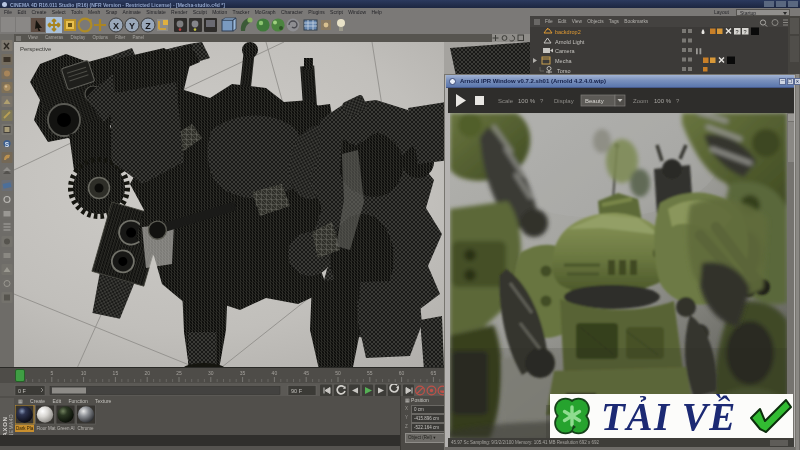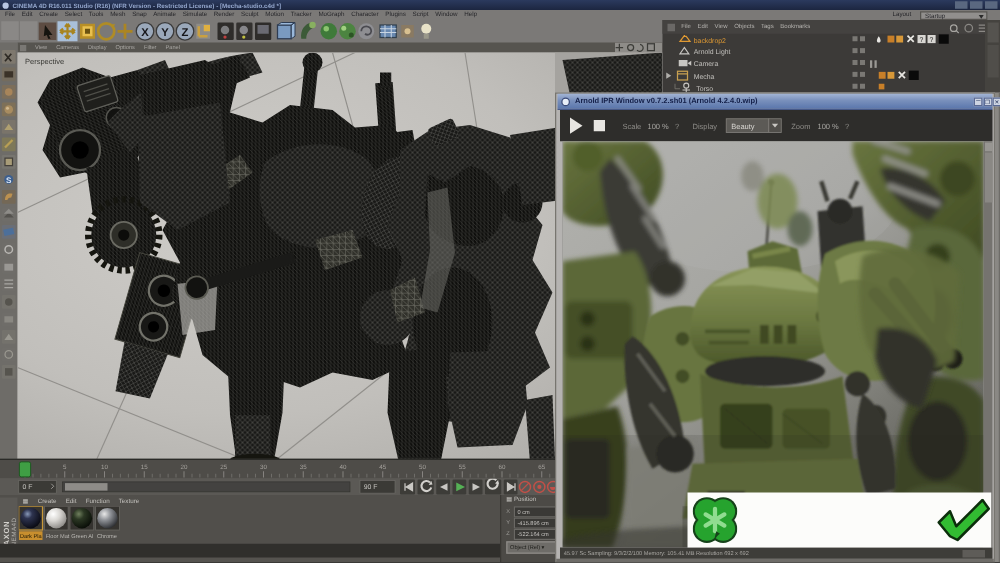--- a/index.html
+++ b/index.html
@@ -686,6 +686,7 @@
       </g>
       <path d="M17 36 C19 33 20 31 22 30 L19 28 Z" fill="#16421a"></path>
     </svg>
+    <div class="a" style="left:40px;top:0px;width:158px;height:43px;font-family:'Liberation Serif',serif;font-style:italic;font-weight:bold;font-size:39px;color:#1c2a74;text-align:center;letter-spacing:1.5px;">TẢI VỀ</div>
     <svg class="a" style="left:198px;top:5px;" width="44" height="35" viewBox="0 0 44 35">      
           <path d="M3 19 L12 10 L17 22 L38 1 L43 8 L18 33 L12 30 Z" fill="#32bc32" stroke="#0c2e0c" stroke-width="2" stroke-linejoin="round"></path>
     </svg>

